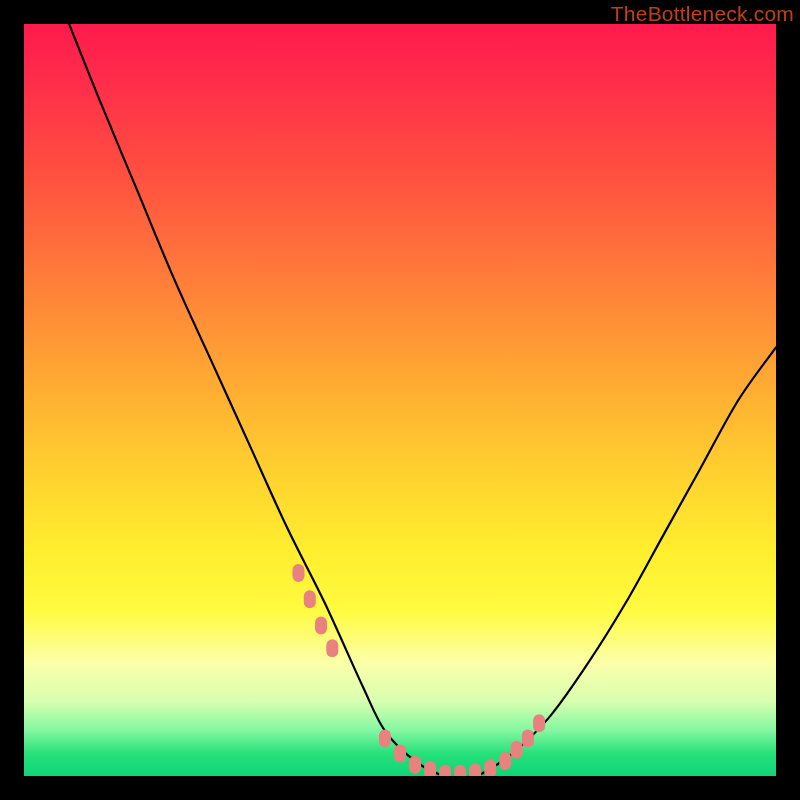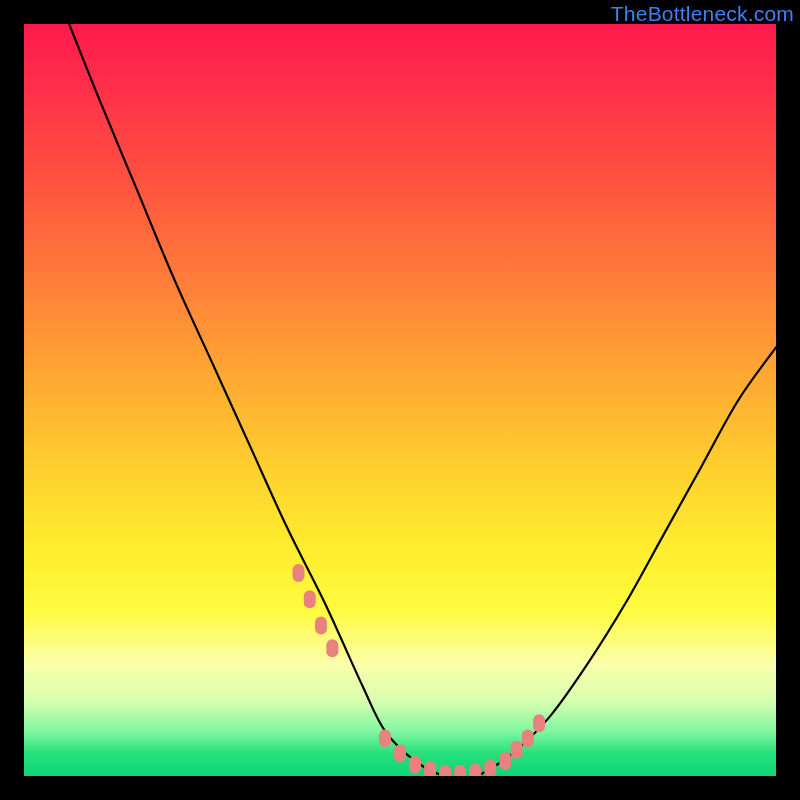--- a/index.html
+++ b/index.html
@@ -55,7 +55,7 @@
     position: absolute;
     top: 2px;
     right: 6px;
-    color: #3b82f6;
+    color: #c2410c;
     font-size: 21px;
     letter-spacing: 0.2px;
     font-weight: 500;

